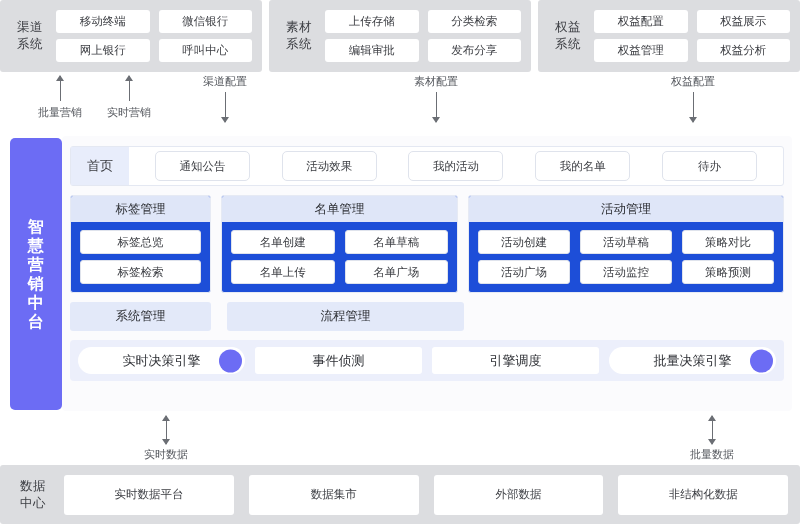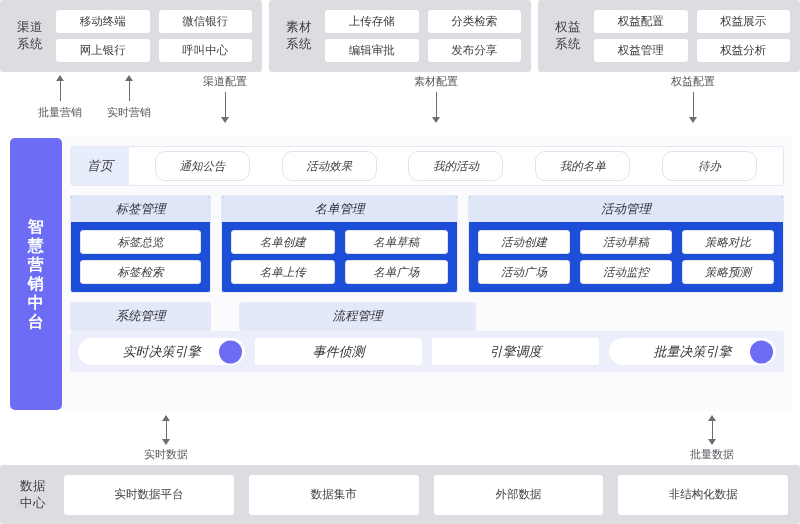--- a/index.html
+++ b/index.html
@@ -134,7 +134,6 @@
     background: #fbfbfd;
     border-radius: 4px;
     padding: 10px 8px 8px 8px;
-    font-style: italic;
   }
 
   

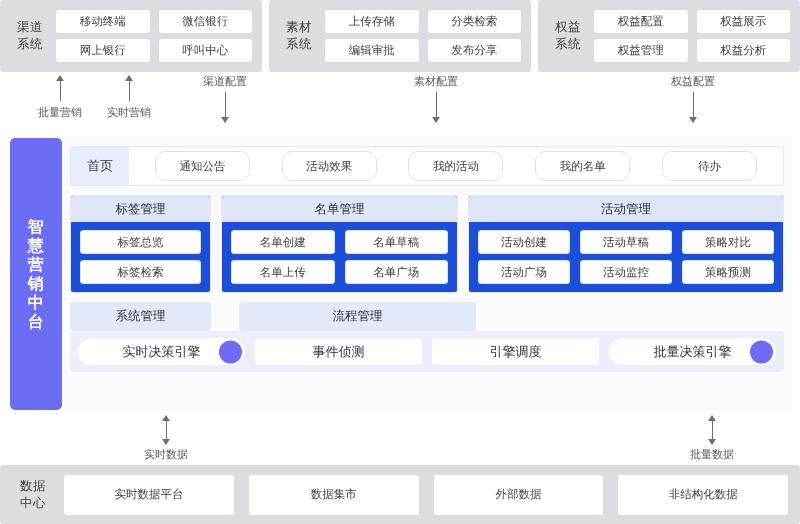--- a/index.html
+++ b/index.html
@@ -168,7 +168,7 @@
     min-width: 95px;
     height: 30px;
     border: 1px solid #dfe3ec;
-    border-radius: 10px;
+    border-radius: 5px;
     background: #ffffff;
     display: flex;
     align-items: center;

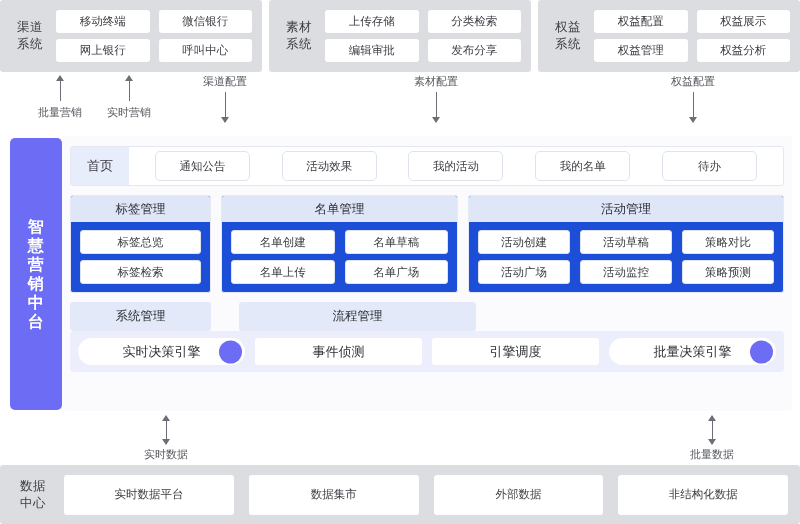--- a/index.html
+++ b/index.html
@@ -225,7 +225,8 @@
   
   .bars-row {
     display: flex;
-    gap: 28px;
+    gap: 16px;
+    margin-bottom: 9px;
   }
   .bar {
     height: 29px;

